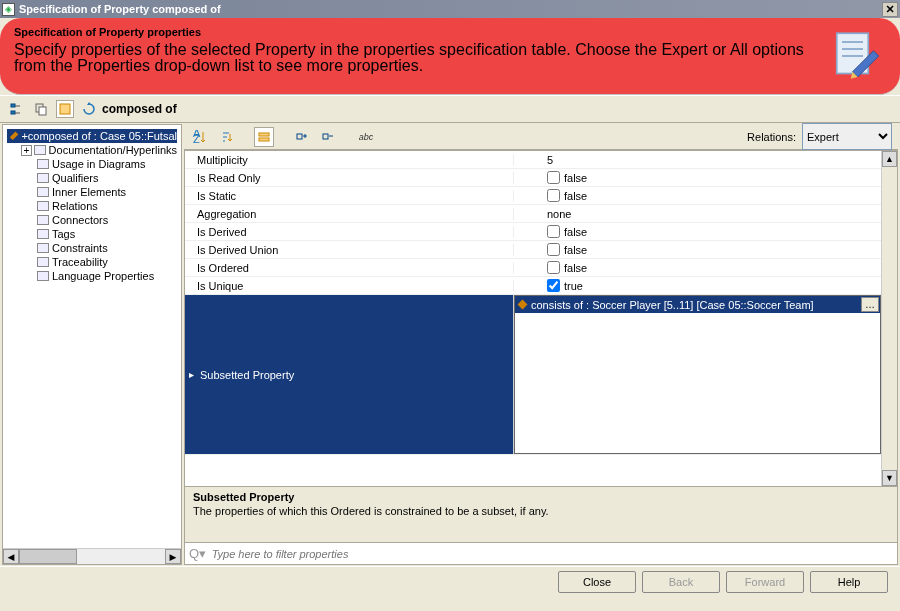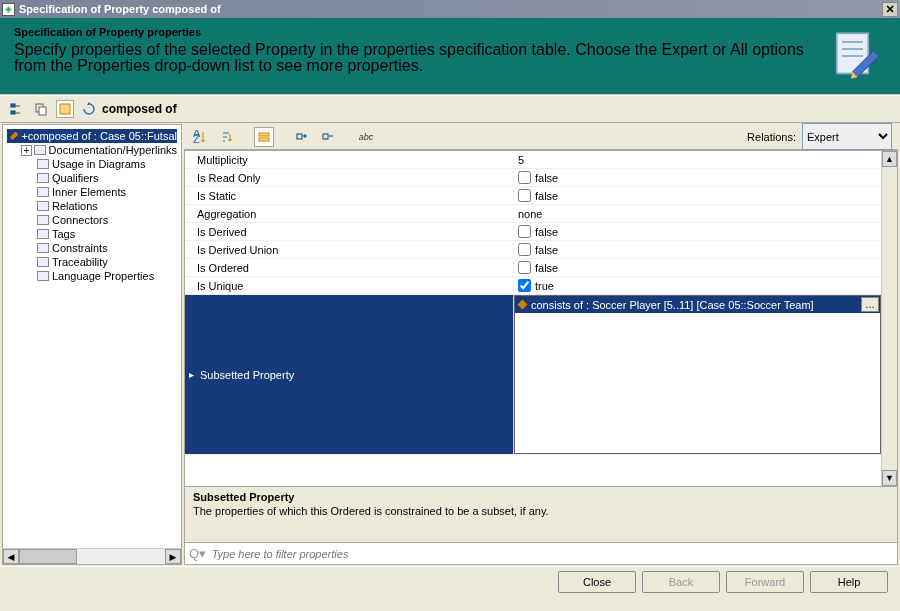--- a/index.html
+++ b/index.html
@@ -13,7 +13,7 @@
   .titlebar .close { width: 16px; height: 15px; background: #d6d2c4; border: 1px solid #888; color: #000; display: flex; align-items: center; justify-content: center; font-weight: bold; cursor: default; }
 
   
-  .header { background: #0f766e; border-bottom: 1px solid #c0c0c0; padding: 8px 14px; display: flex; }
+  .header { background: #ef4444; border-bottom: 1px solid #c0c0c0; padding: 8px 14px; display: flex; border-radius: 21px; }
   .header-text { flex: 1; }
   .header-text h1 { margin: 0 0 4px 0; font-size: 11px; font-weight: bold; }
   .header-text p { margin: 0; font-size: 16px; line-height: 16px; }

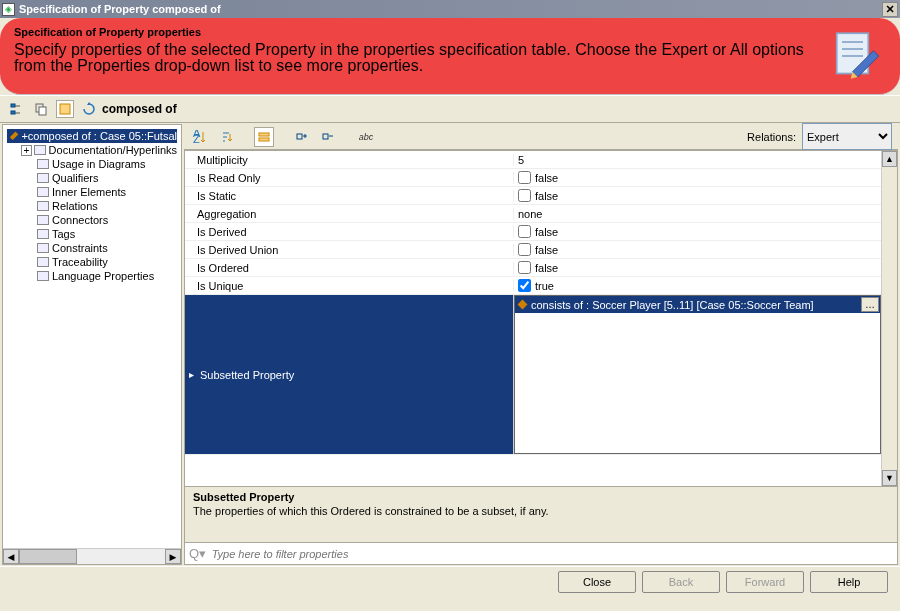--- a/index.html
+++ b/index.html
@@ -53,7 +53,7 @@
 
   .prop-table { flex: 1; border: 1px solid #aca899; background: #fff; overflow: hidden; position: relative; display: flex; }
   .prop-body { flex: 1; overflow: hidden; }
-  .prop-row { display: flex; height: 18px; border-bottom: 1px solid #eee; align-items: center; }
+  .prop-row { display: flex; height: 18px; border-bottom: 1px solid #eee; align-items: center; gap: 29px; }
   .prop-row .pn { width: 329px; padding-left: 12px; border-right: 1px solid #eee; }
   .prop-row .pv { flex: 1; padding-left: 4px; display: flex; align-items: center; }
   .prop-row .pv input[type=checkbox] { margin: 0 4px 0 0; }

